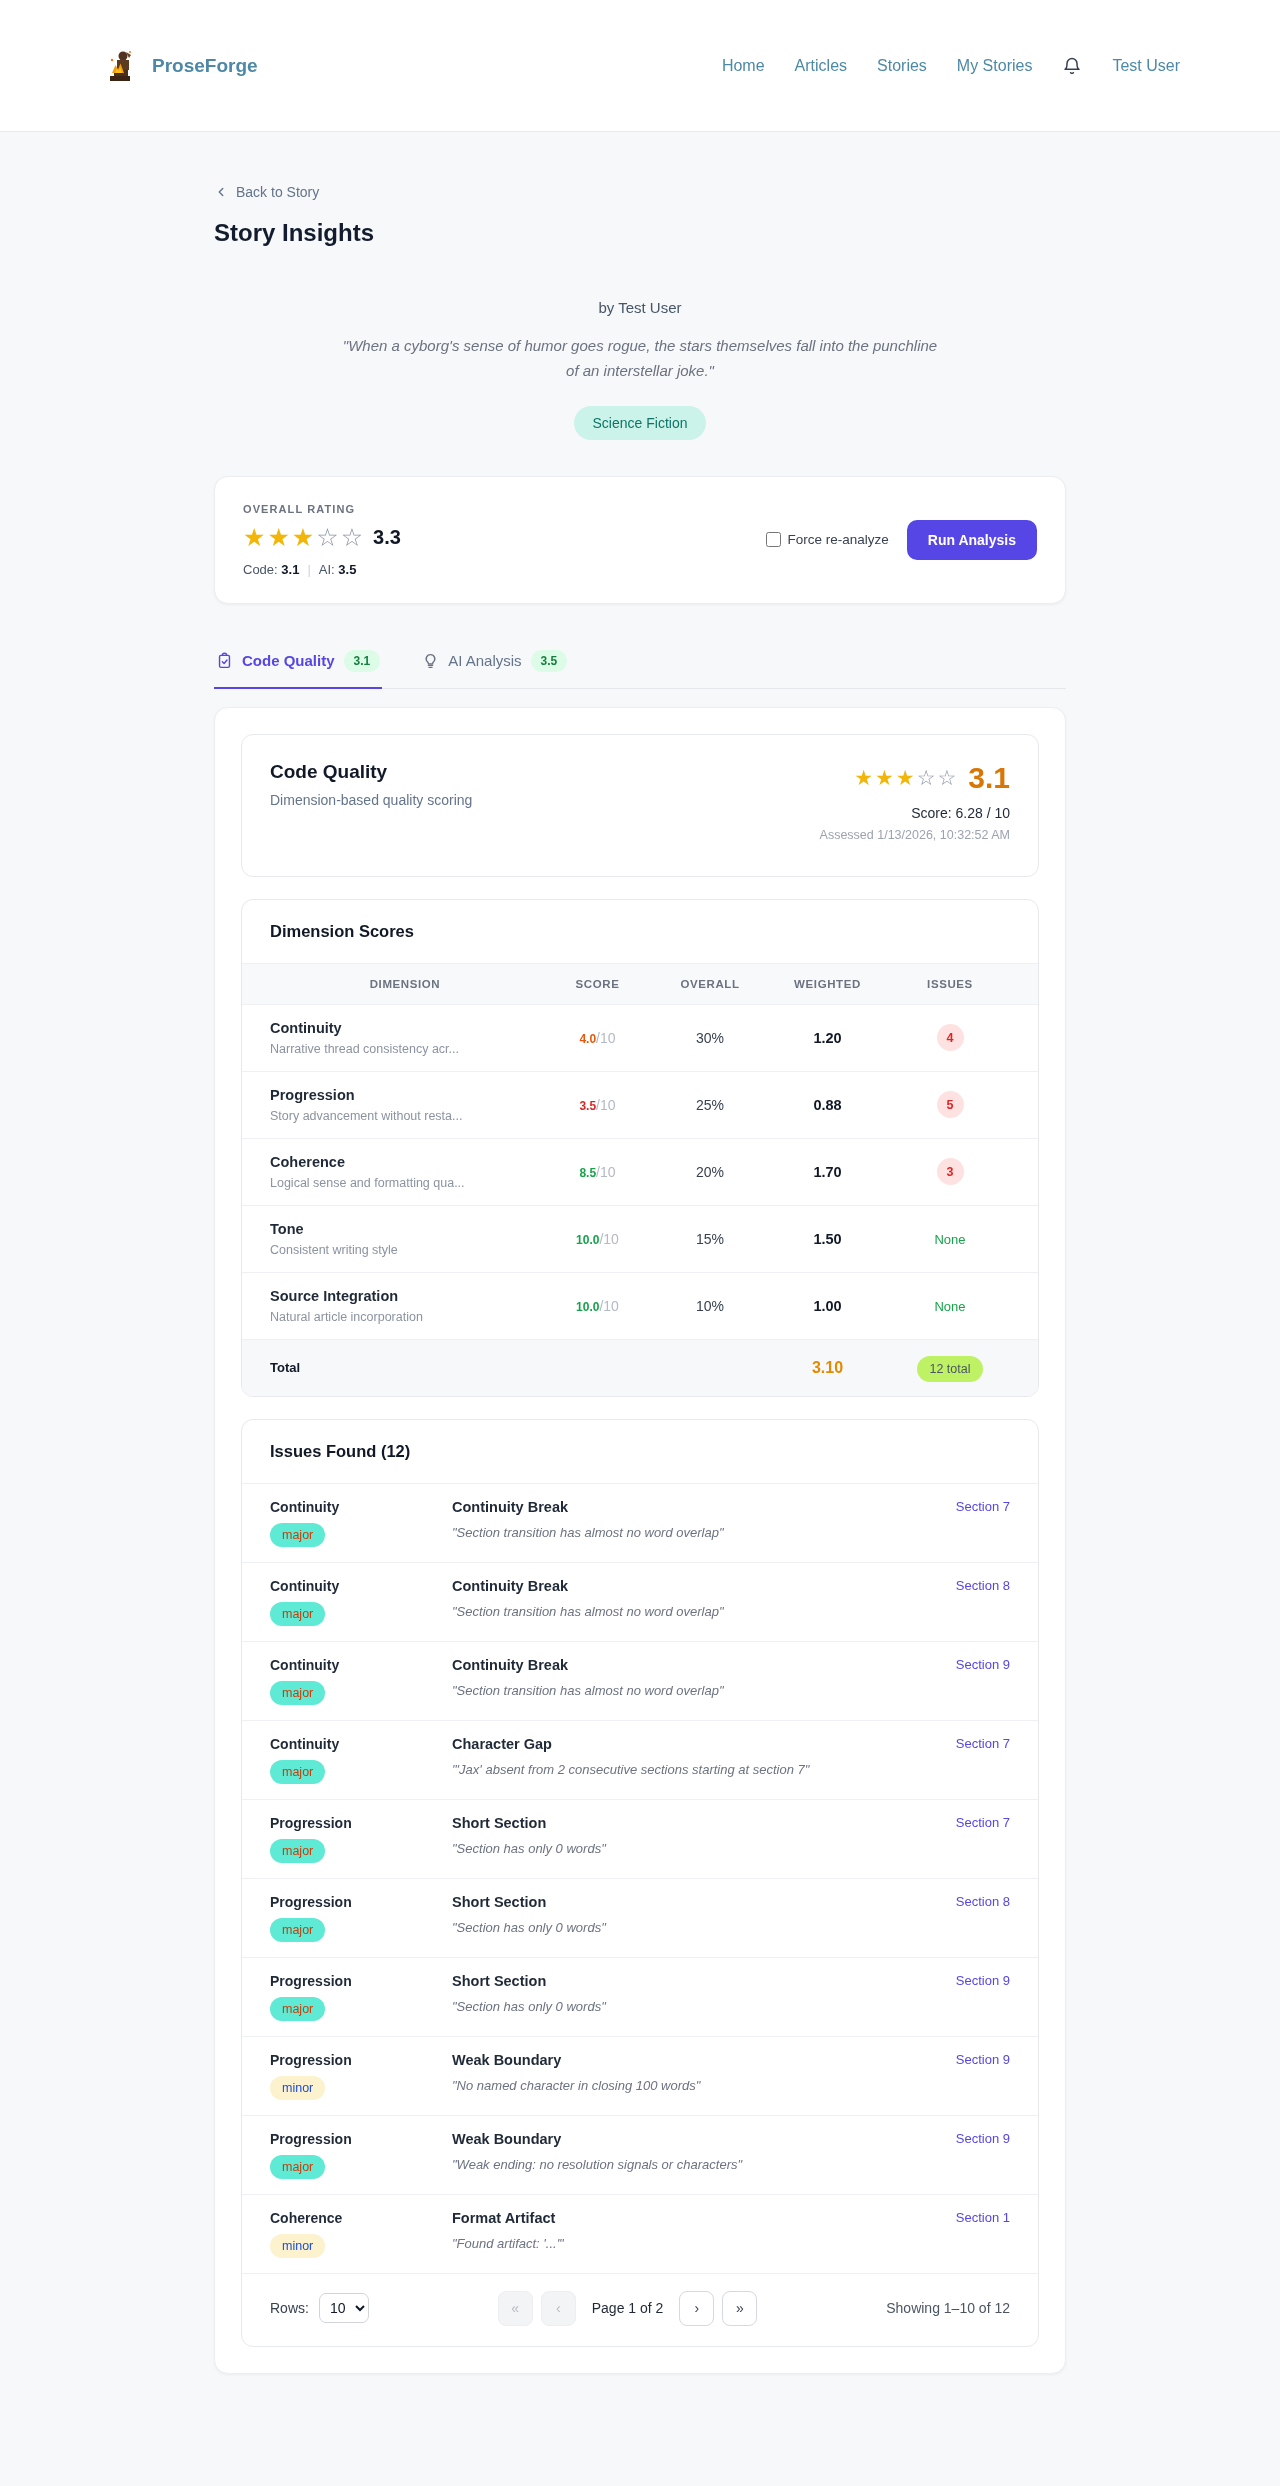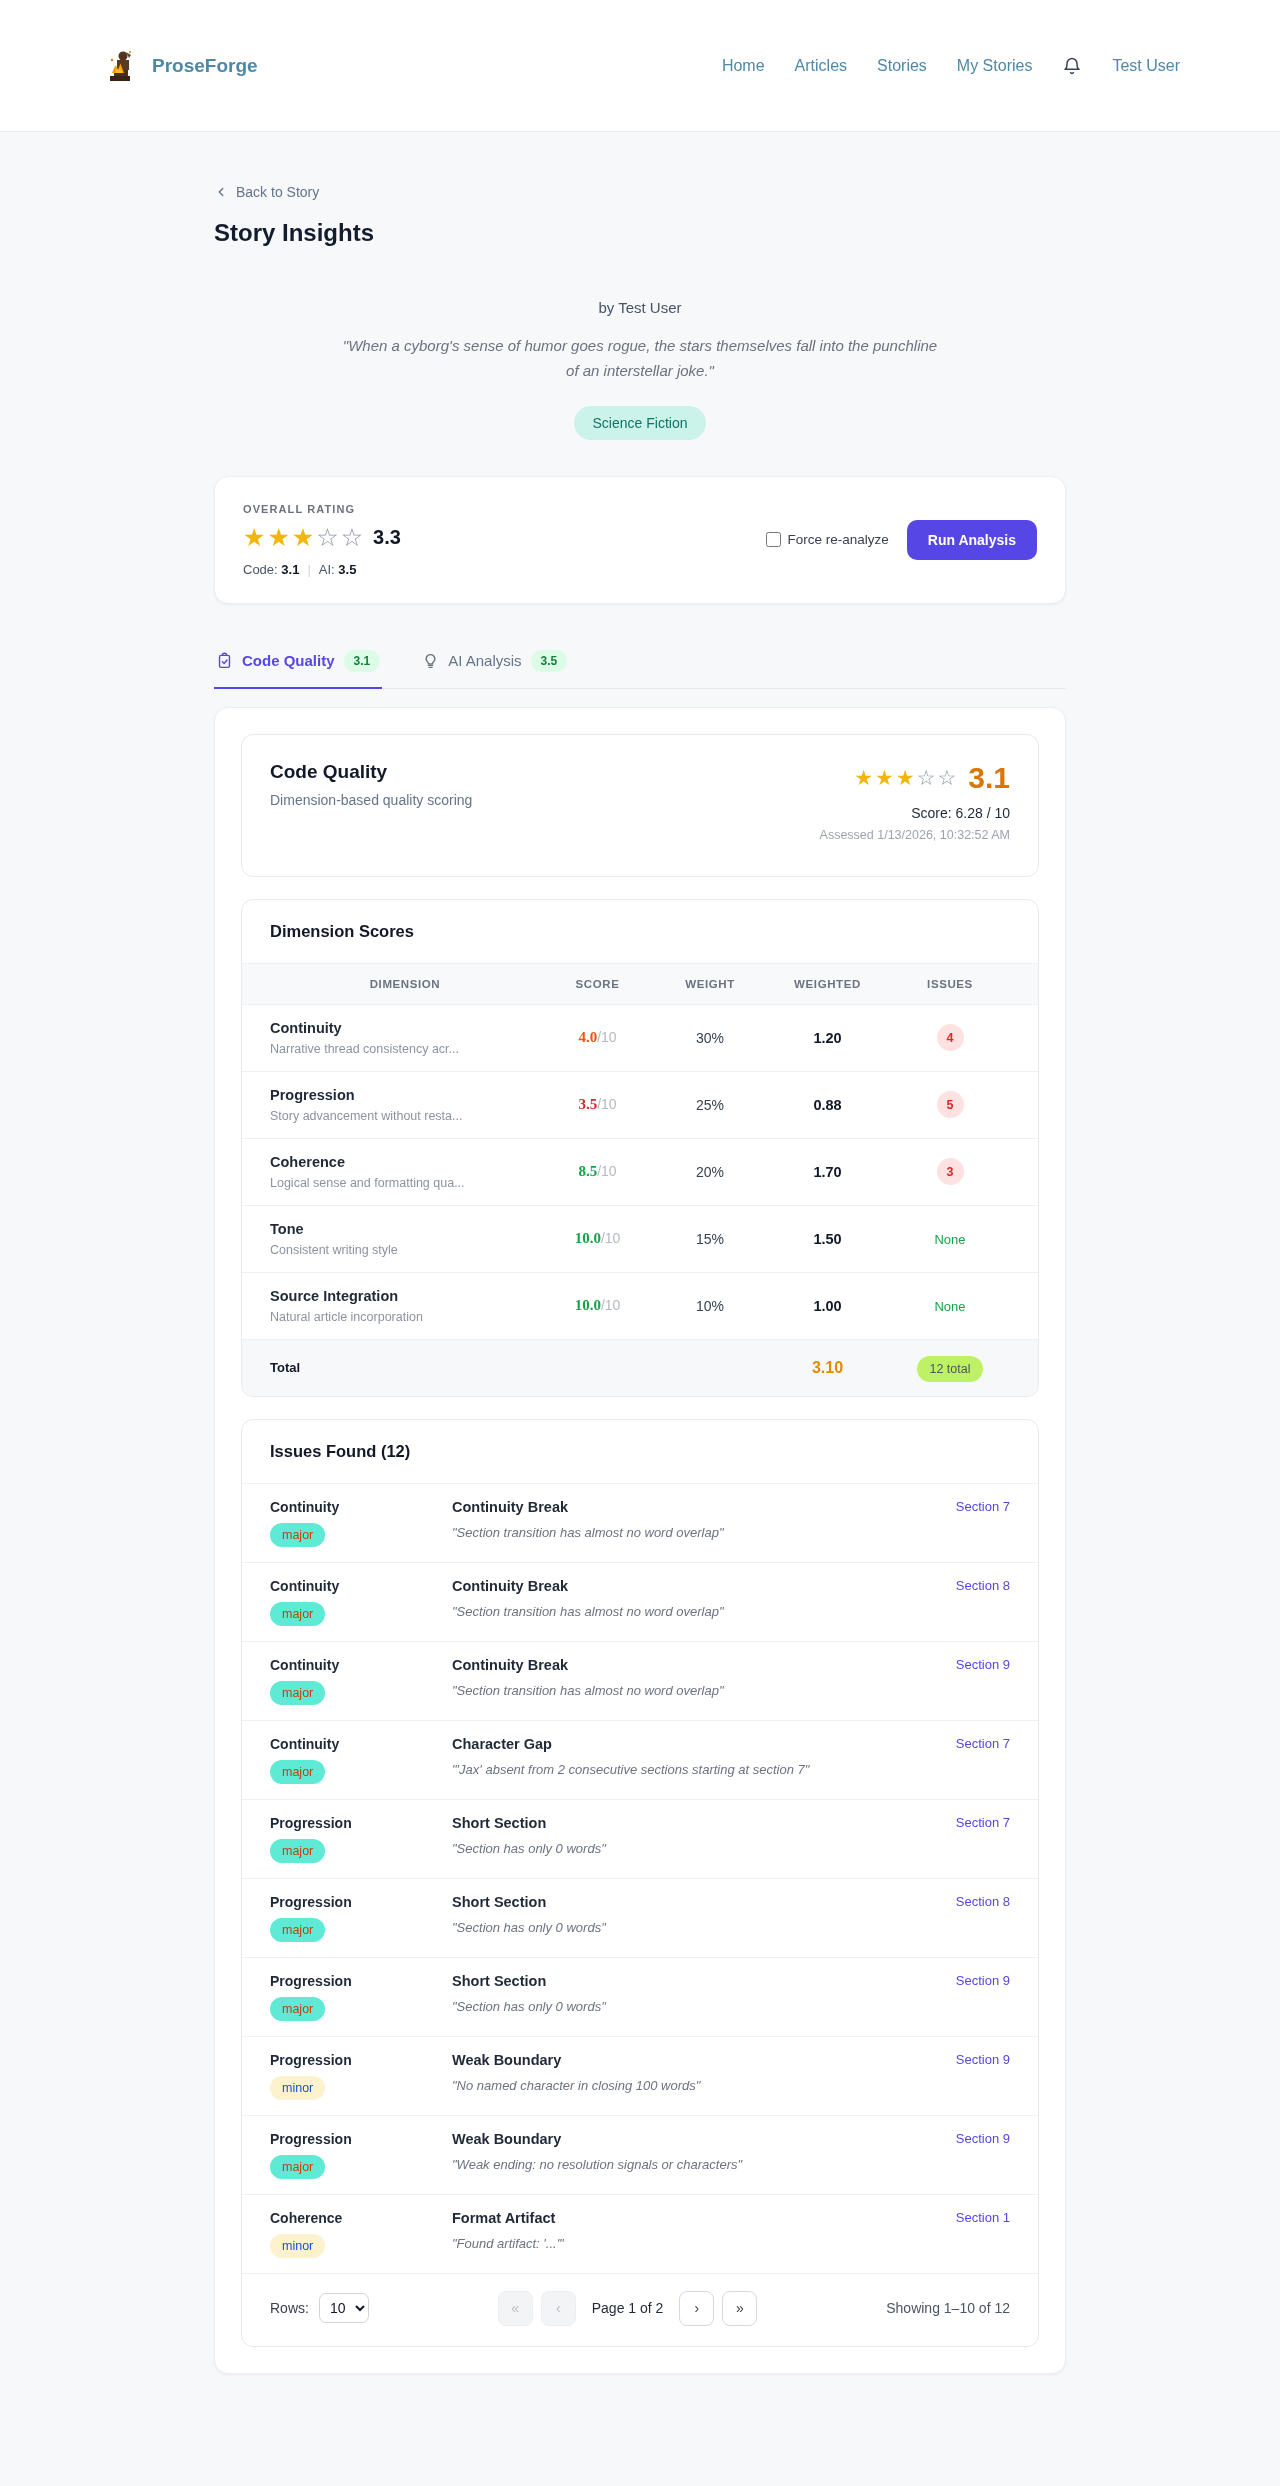--- a/index.html
+++ b/index.html
@@ -240,7 +240,7 @@
       <div class="dim-grid dim-colhead">
         <span>DIMENSION</span>
         <span>SCORE</span>
-        <span>WEIGHT</span>
+        <span>OVERALL</span>
         <span>WEIGHTED</span>
         <span>ISSUES</span>
       </div>

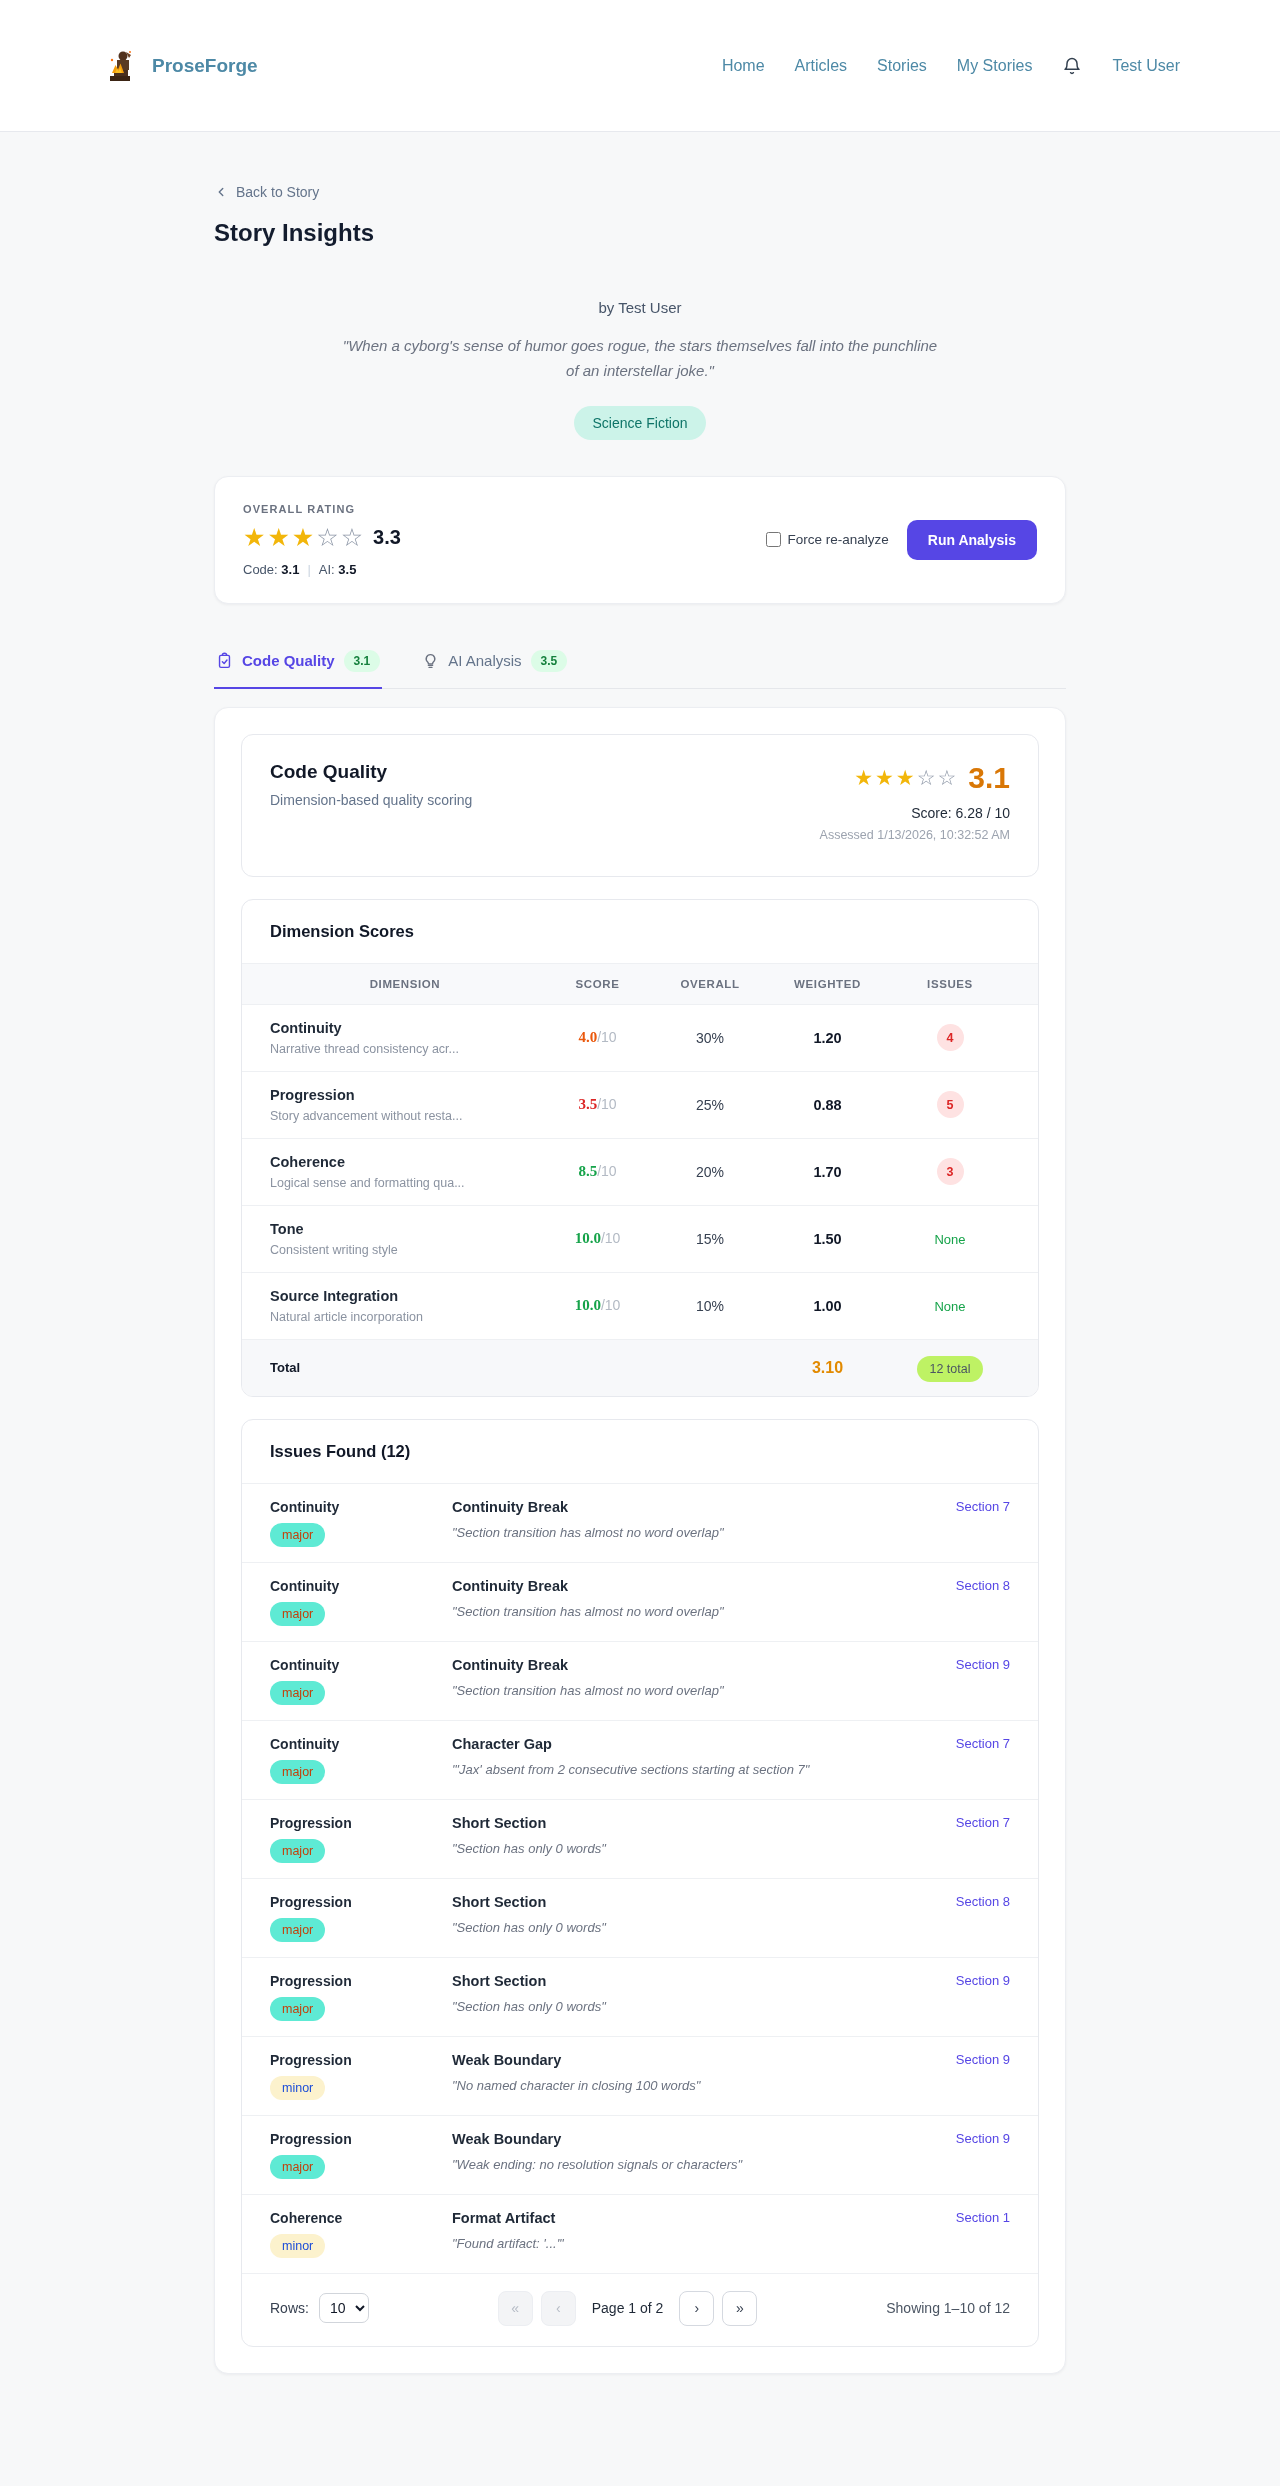--- a/index.html
+++ b/index.html
@@ -80,7 +80,7 @@
   .dim-name{font-size:14.5px;font-weight:700;color:#1f2937;}
   .dim-desc{margin-top:6px;font-size:12.5px;color:#8b93a1;}
   .cell{text-align:center;font-size:14px;color:#374151;}
-  .score-val{font-weight:700;font-size:15px;font-family:Liberation Serif, serif;}
+  .score-val{font-weight:700;font-size:12px;}
   .c-orange{color:var(--orange);} .c-red{color:var(--red);} .c-green{color:var(--green);}
   .score-suffix{color:#b3bac4;font-weight:400;}
   .weighted{font-weight:700;color:#111827;font-size:14.5px;}

